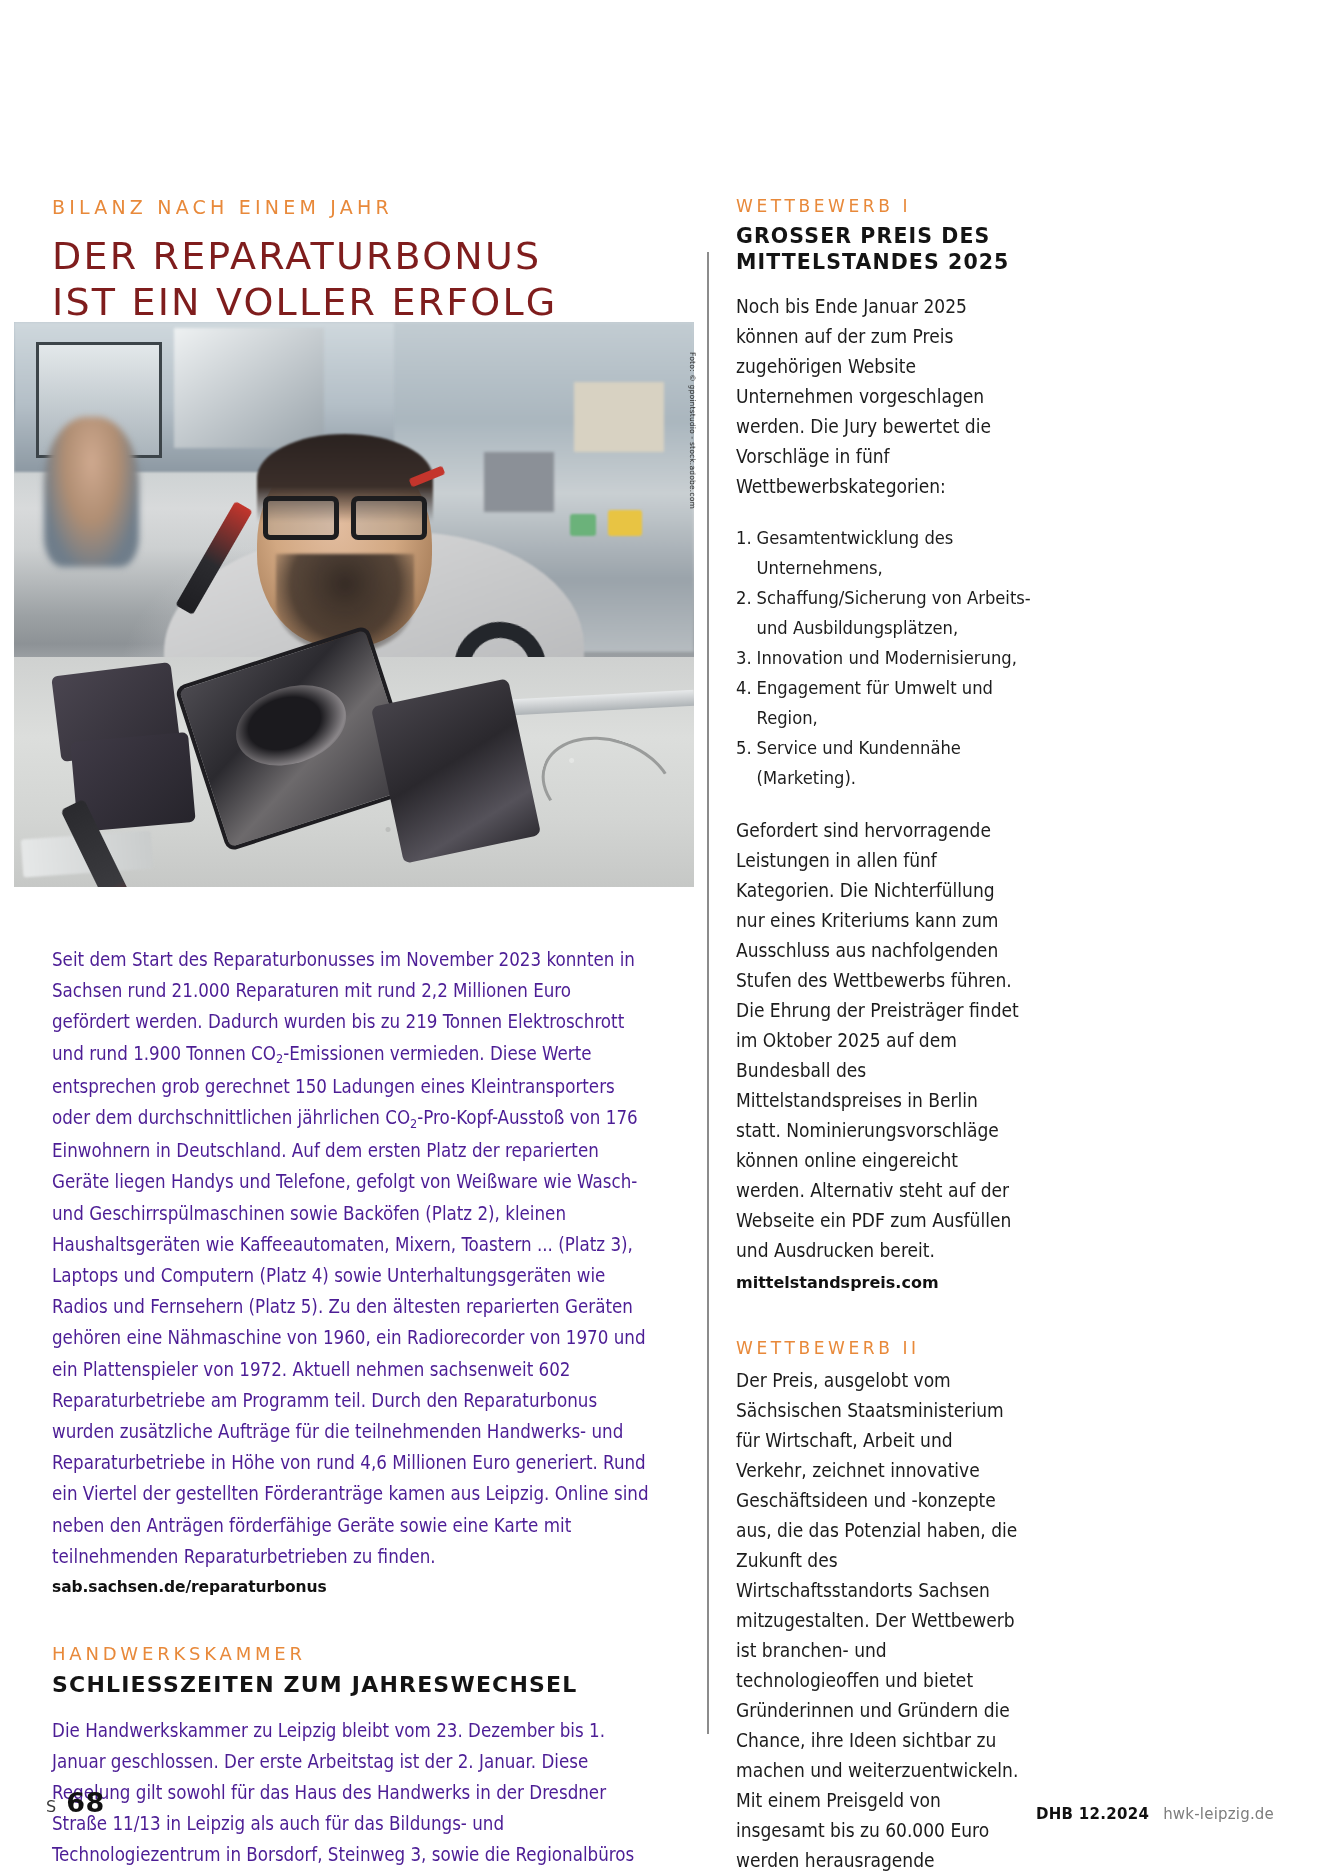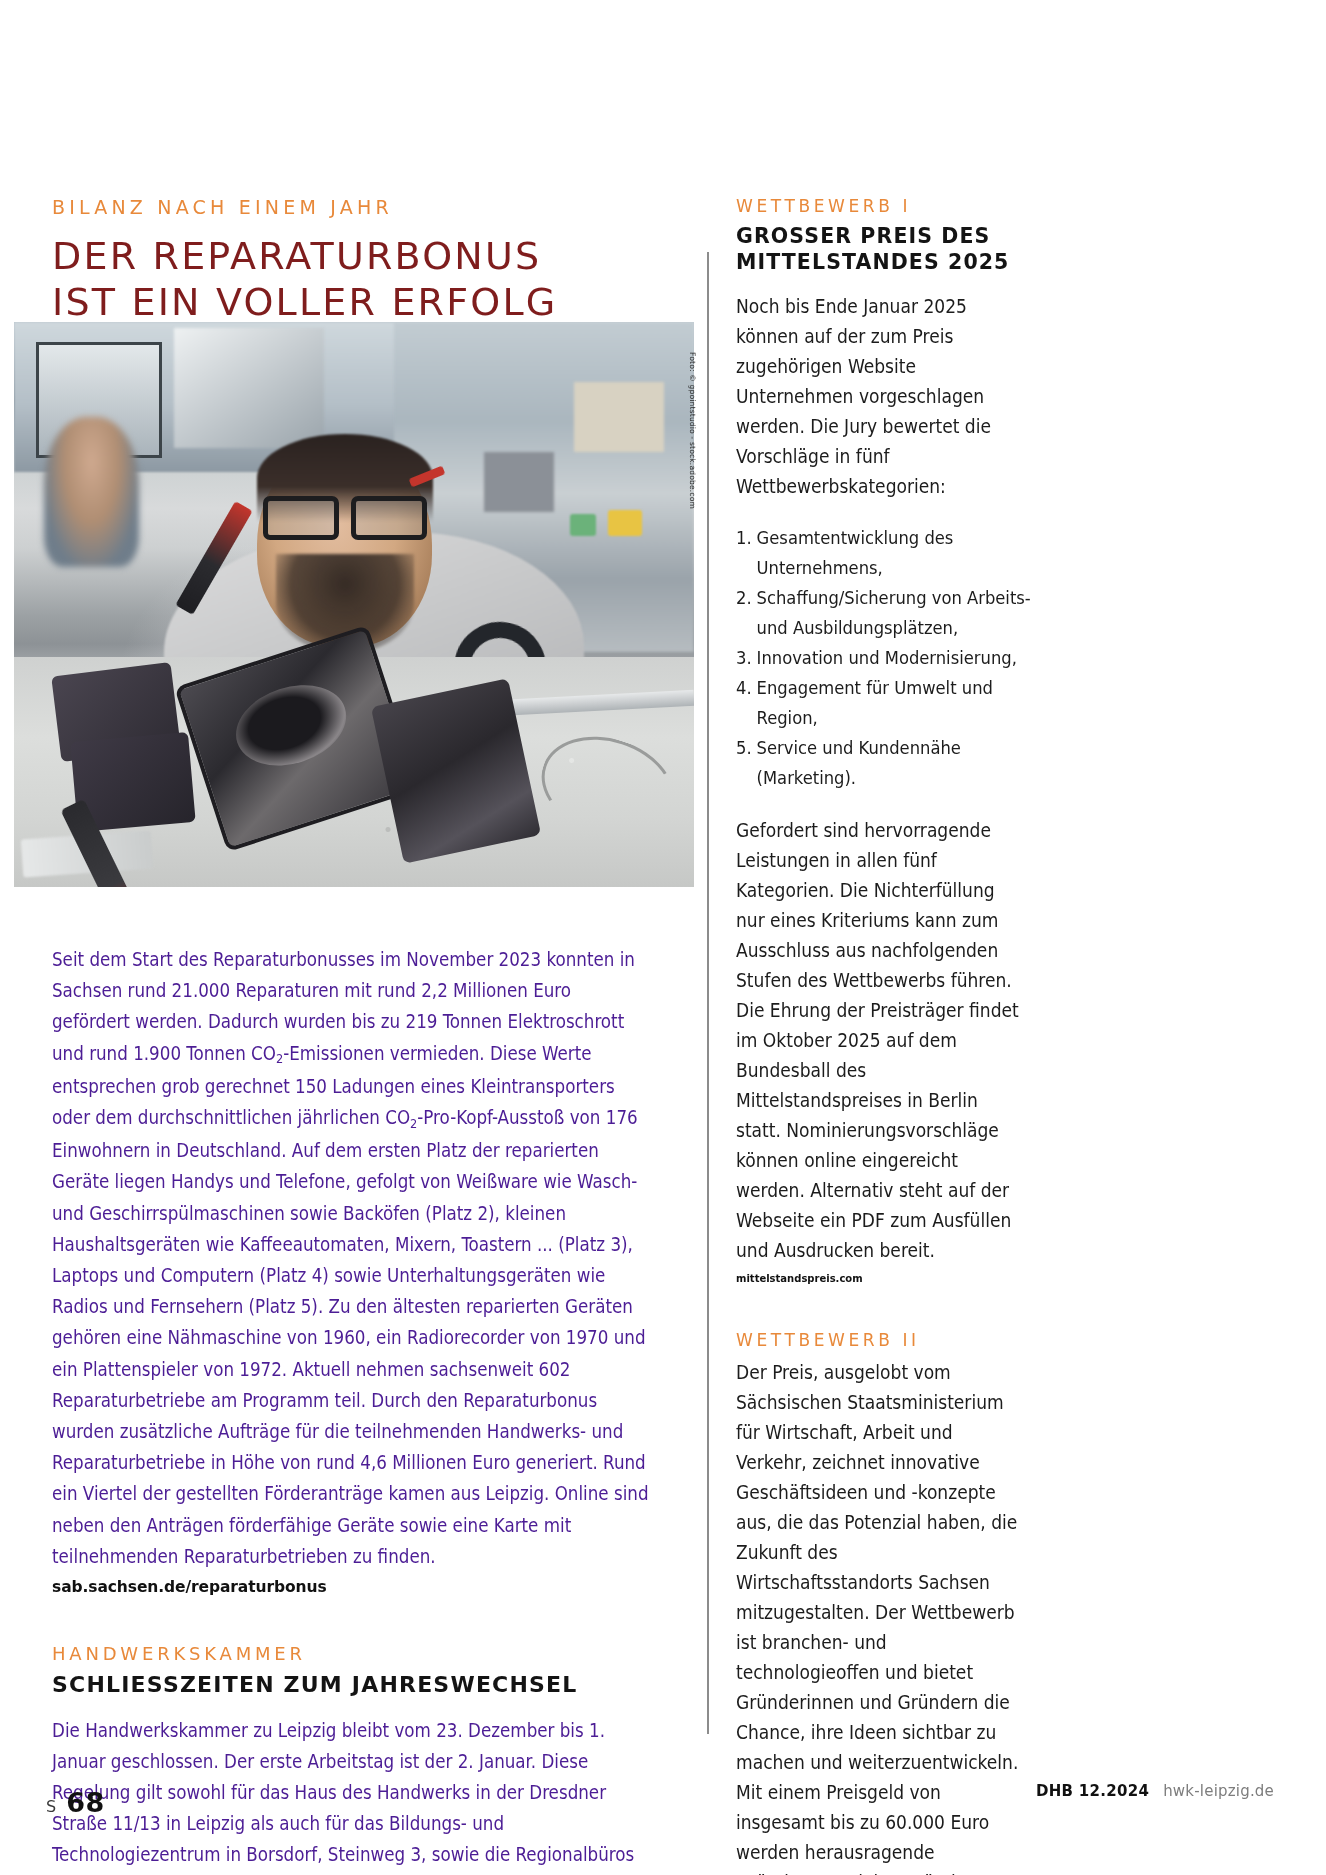--- a/index.html
+++ b/index.html
@@ -378,7 +378,7 @@
   .r-list li .num { flex: 0 0 auto; }
   .r-url {
     font-family: "DejaVu Sans", sans-serif;
-    font-size: 10px;
+    font-size: 16px;
     font-weight: 700;
     color: #111;
     margin: -14px 0 8px 0;

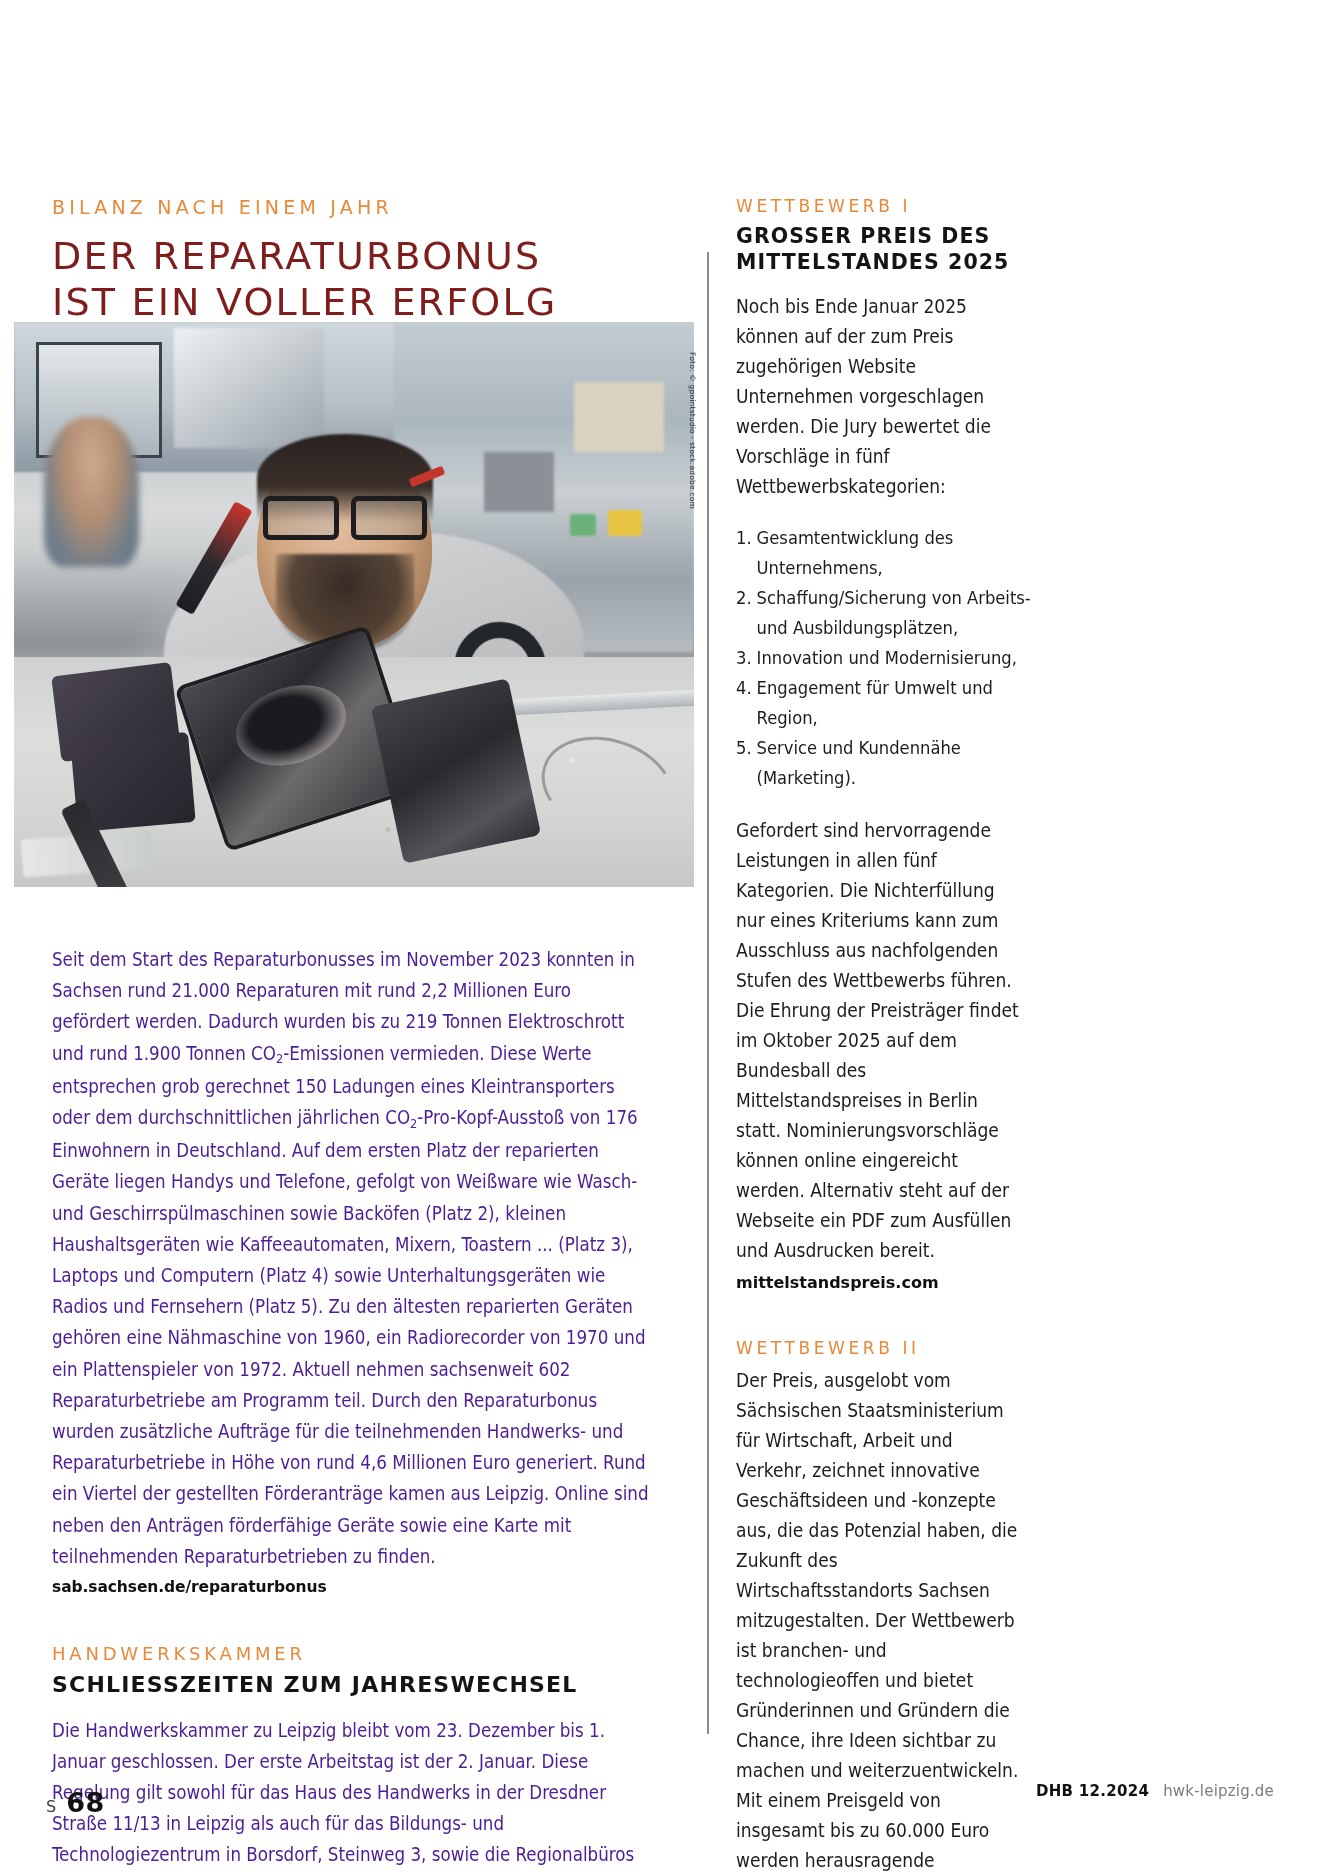--- a/index.html
+++ b/index.html
@@ -410,7 +410,7 @@
   .footer-right {
     position: absolute;
     right: 52px;
-    bottom: 75px;
+    bottom: 52px;
     display: flex;
     align-items: flex-end;
     gap: 14px;

